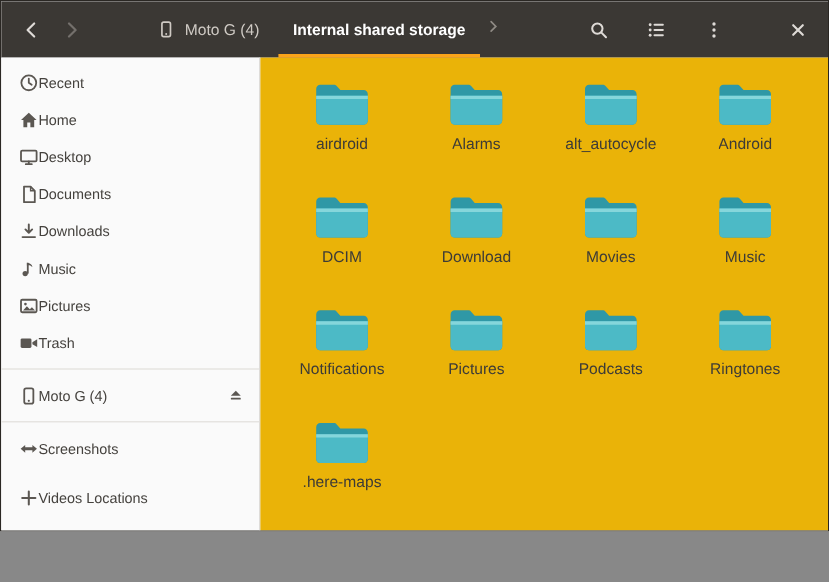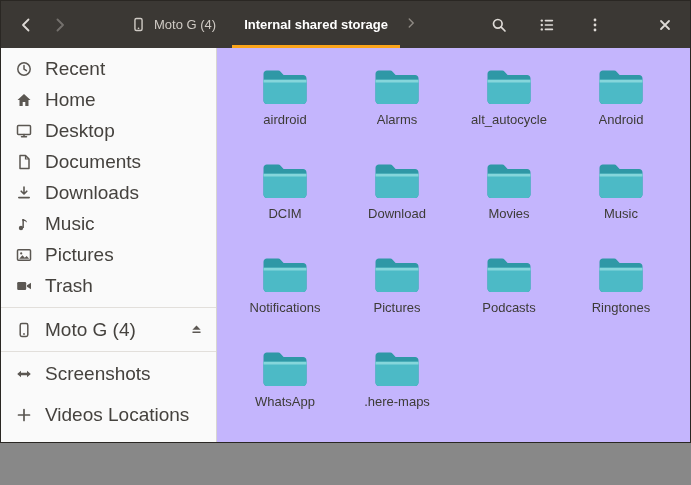--- a/index.html
+++ b/index.html
@@ -33,7 +33,7 @@
 
   
   .sidebar{width:216px;flex:0 0 216px;background:#fafafa;border-right:1px solid #d8d5d1;display:flex;flex-direction:column;padding-top:5px;overflow:hidden;}
-  .side-item{display:flex;align-items:center;gap:13px;padding:0 6px 0 15px;height:31px;font-size:19px;color:#45423e;cursor:pointer;flex:0 0 auto;}
+  .side-item{display:flex;align-items:center;padding:0 6px 0 15px;height:31px;font-size:12px;color:#45423e;cursor:pointer;flex:0 0 auto;}
   .side-item .icon{color:#5b5752;}
   .side-item .icon svg{width:16px;height:16px;display:block;}
   .side-label{white-space:nowrap;}

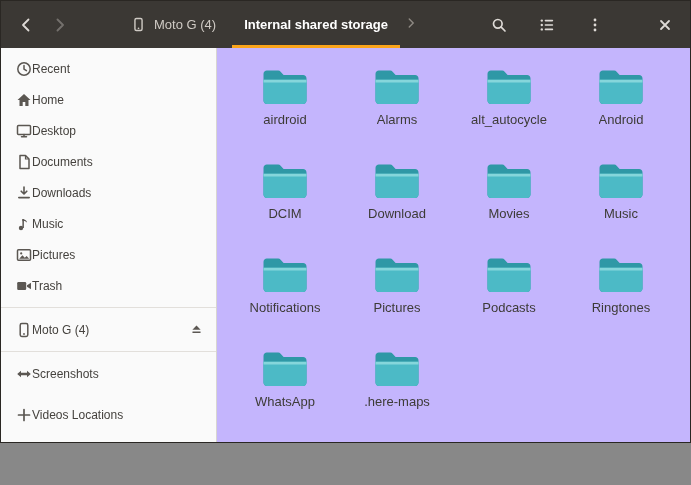--- a/index.html
+++ b/index.html
@@ -44,7 +44,7 @@
   .other-row{margin-top:10px;}
 
   
-  .main{flex:1;background:#c4b5fd;padding:12px 10px 0 12px;overflow:auto;}
+  .main{flex:1;background:#eab308;padding:12px 10px 0 12px;overflow:auto;}
   .folder-grid{display:grid;grid-template-columns:repeat(4,112px);}
   .cell{width:112px;height:94px;display:flex;flex-direction:column;align-items:center;padding-top:7px;cursor:pointer;border-radius:6px;}
   .folder-icon svg{width:48px;height:40px;display:block;}

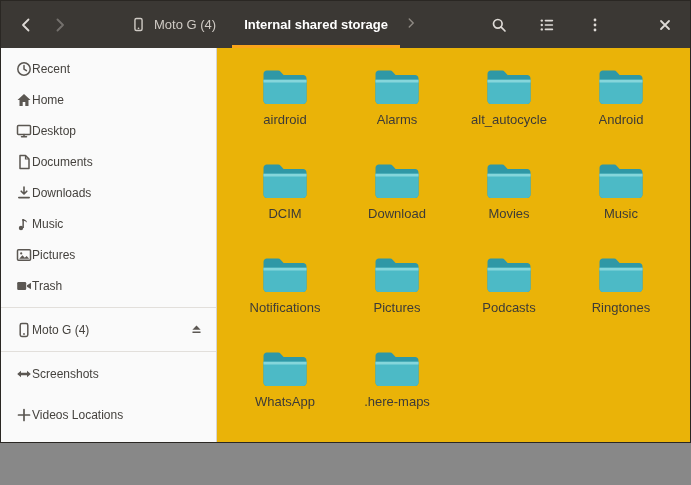--- a/index.html
+++ b/index.html
@@ -394,16 +394,6 @@
     <span class="folder-label">Ringtones</span>
   </div>
 
-  <div class="cell">
-    <span class="folder-icon">
-      <svg viewBox="0 0 48 40">
-        <path d="M2.5 7c0-1.9 1.5-3.4 3.4-3.4h11.3c.9 0 1.8.4 2.4 1.1l3 3.4h19.5c1.9 0 3.4 1.5 3.4 3.4v22c0 1.9-1.5 3.4-3.4 3.4H5.9c-1.9 0-3.4-1.5-3.4-3.4z" fill="var(--folder-tab)"></path>
-        <path d="M2.5 12.8h43v20.7c0 1.9-1.5 3.4-3.4 3.4H5.9c-1.9 0-3.4-1.5-3.4-3.4z" fill="var(--folder-body)"></path>
-        <path d="M2.5 12.8h43v2.8h-43z" fill="var(--folder-highlight)"></path>
-      </svg>
-    </span>
-    <span class="folder-label">WhatsApp</span>
-  </div>
 
   <div class="cell">
     <span class="folder-icon">

